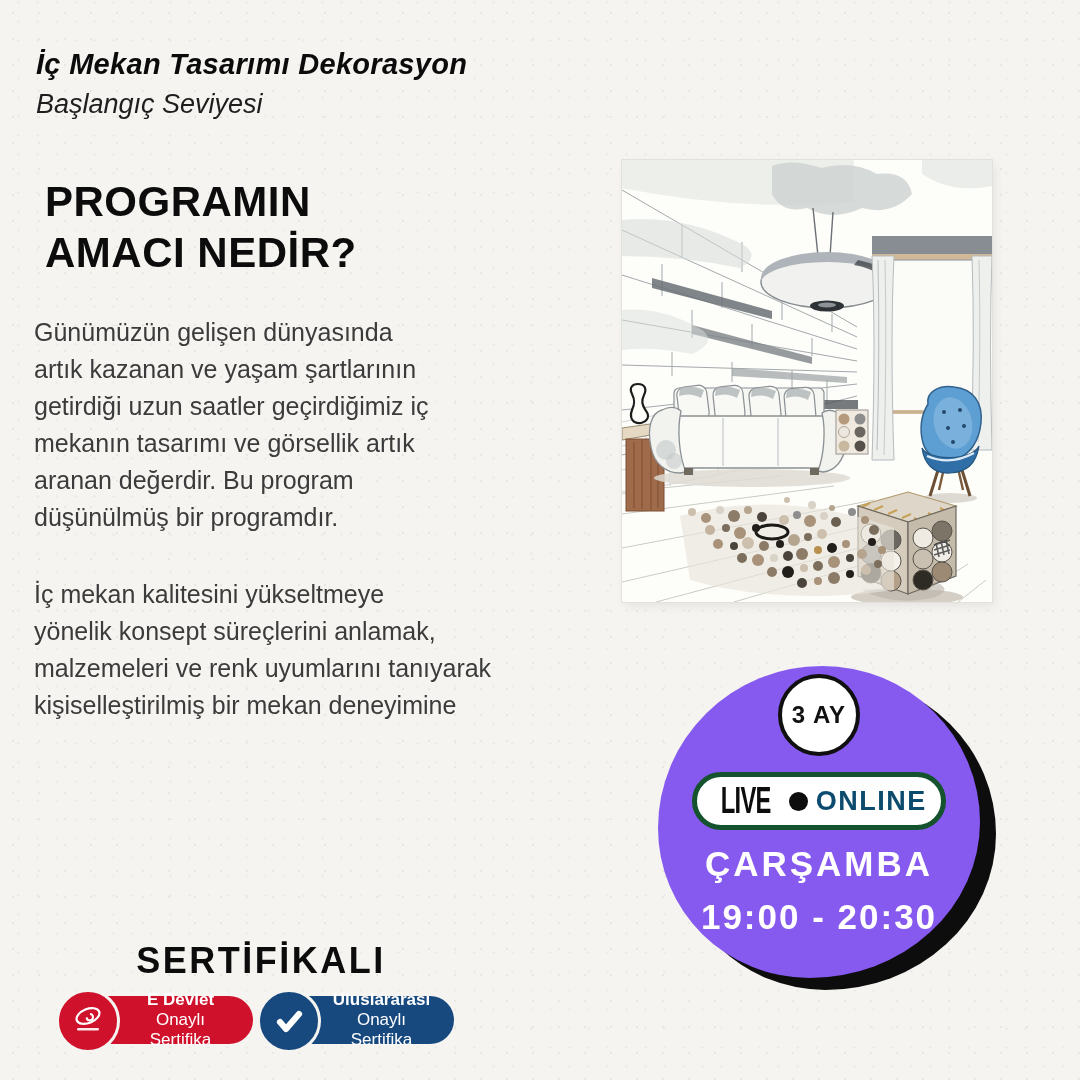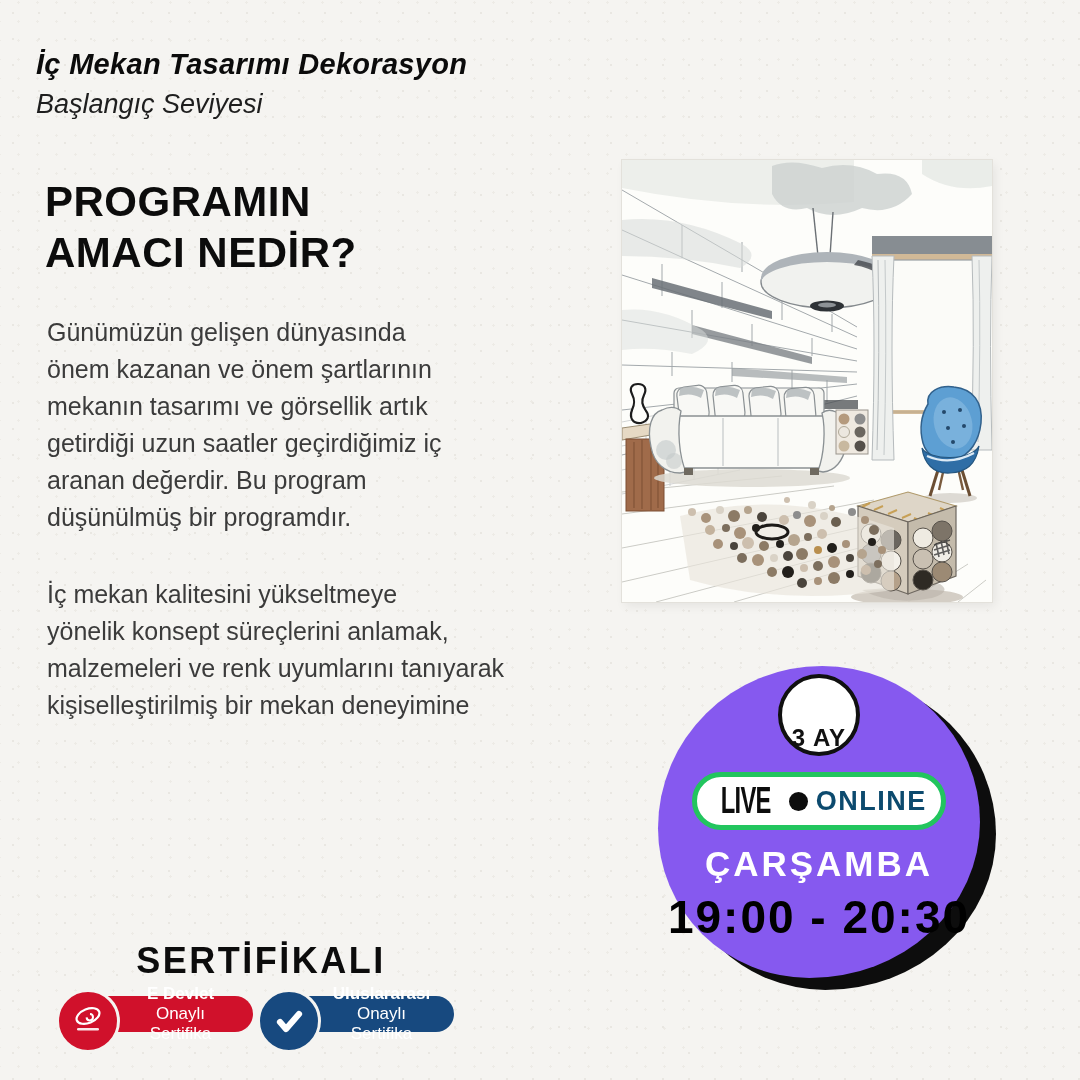--- a/index.html
+++ b/index.html
@@ -19,7 +19,7 @@
   
   .heading{position:absolute;left:45px;top:176px;font-weight:700;font-size:42px;line-height:51px;color:#0c0c0c;letter-spacing:.5px;}
   
-  .para{position:absolute;left:47px;color:#3b3b3b;font-size:25px;line-height:37px;font-weight:400;}
+  .para{position:absolute;left:34px;color:#3b3b3b;font-size:25px;line-height:37px;font-weight:400;}
   .para div{white-space:nowrap;}
   .para1{top:314px;}
   .para2{top:576px;}

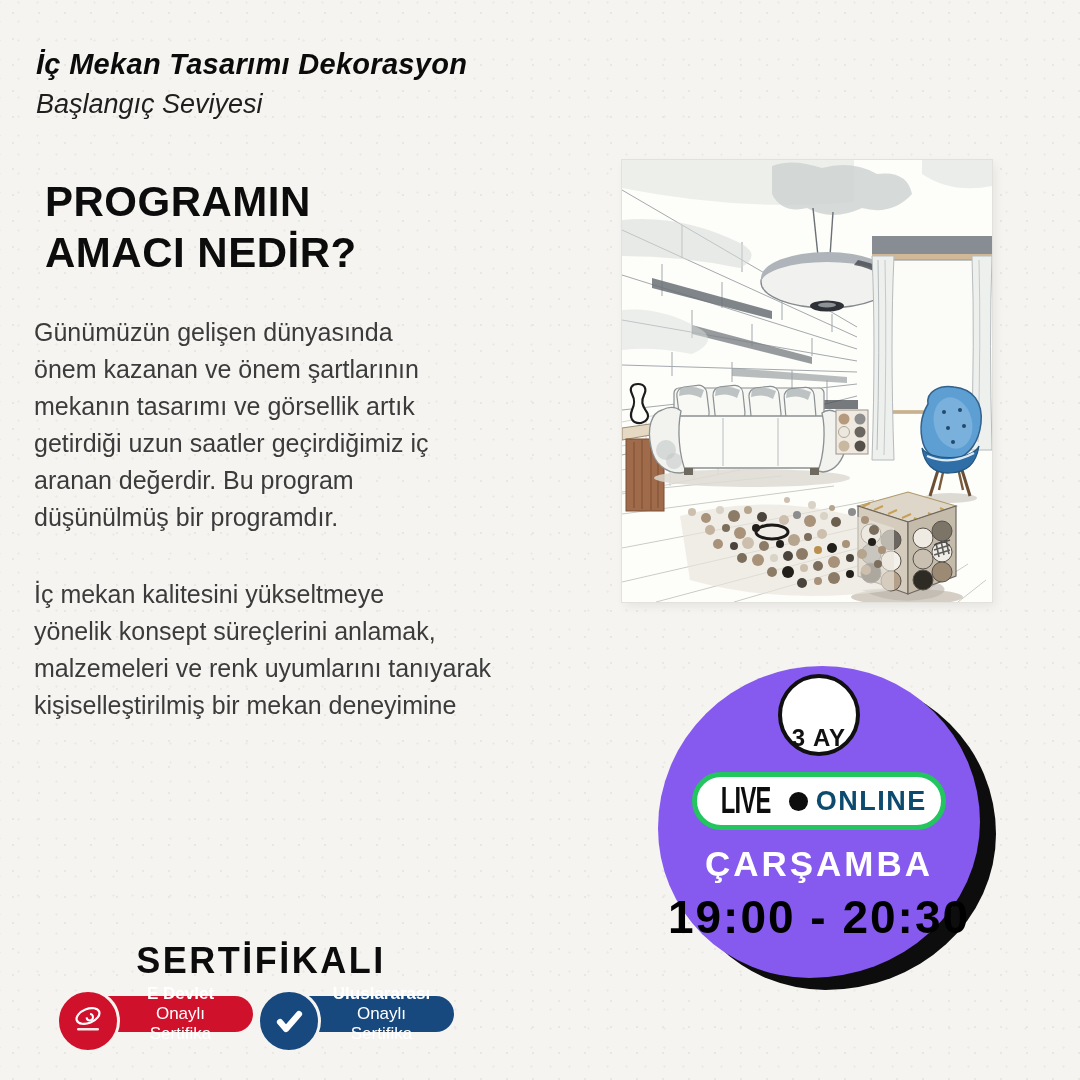--- a/index.html
+++ b/index.html
@@ -76,7 +76,7 @@
 
   <div class="para para1">
     <div>Günümüzün gelişen dünyasında</div>
-    <div>önem kazanan ve önem şartlarının</div>
+    <div>artık kazanan ve yaşam şartlarının</div>
     <div>mekanın tasarımı ve görsellik artık</div>
     <div>getirdiği uzun saatler geçirdiğimiz iç</div>
     <div>aranan değerdir. Bu program</div>

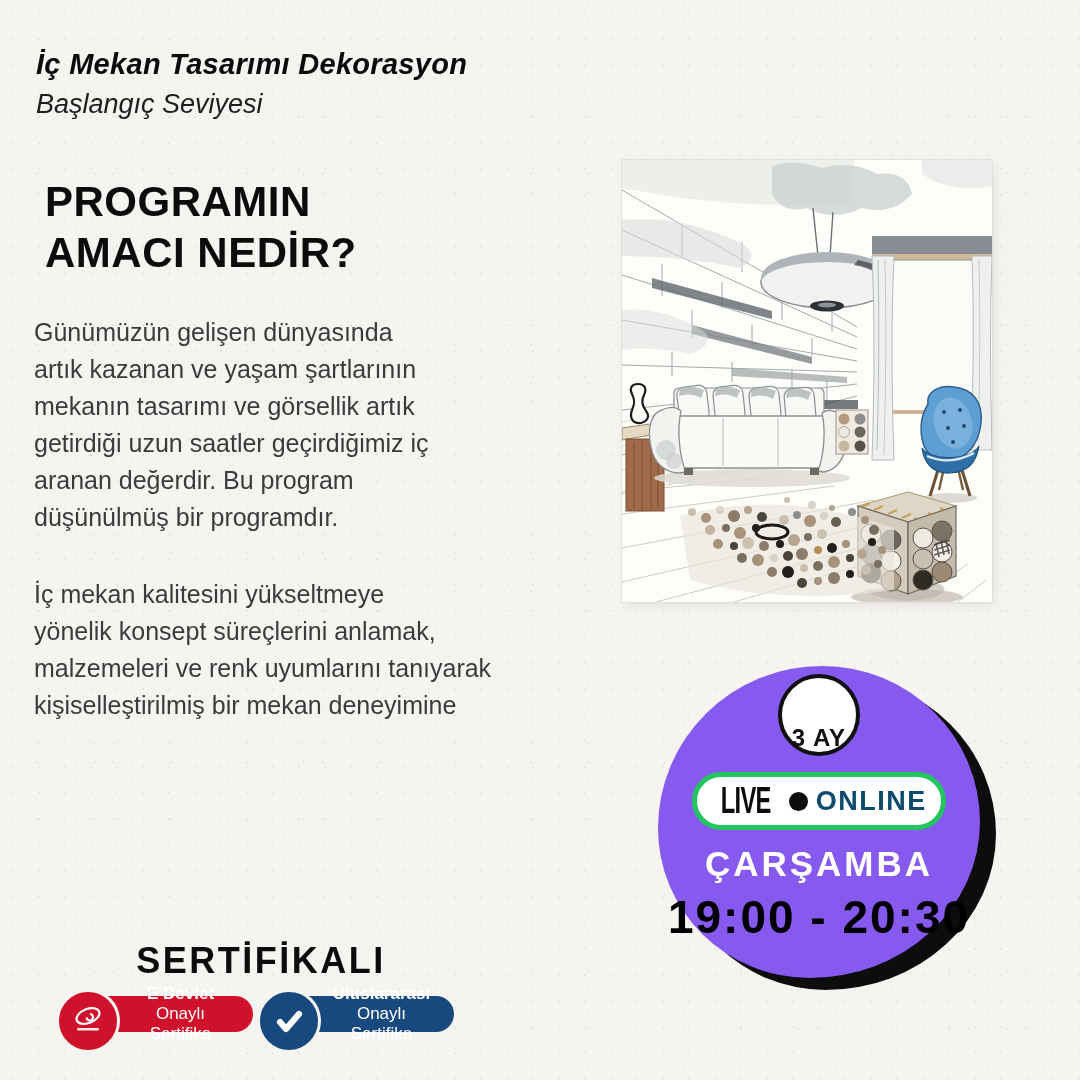--- a/index.html
+++ b/index.html
@@ -77,8 +77,8 @@
   <div class="para para1">
     <div>Günümüzün gelişen dünyasında</div>
     <div>artık kazanan ve yaşam şartlarının</div>
+    <div>getirdiği uzun saatler geçirdiğimiz iç</div>
     <div>mekanın tasarımı ve görsellik artık</div>
-    <div>getirdiği uzun saatler geçirdiğimiz iç</div>
     <div>aranan değerdir. Bu program</div>
     <div>düşünülmüş bir programdır.</div>
   </div>

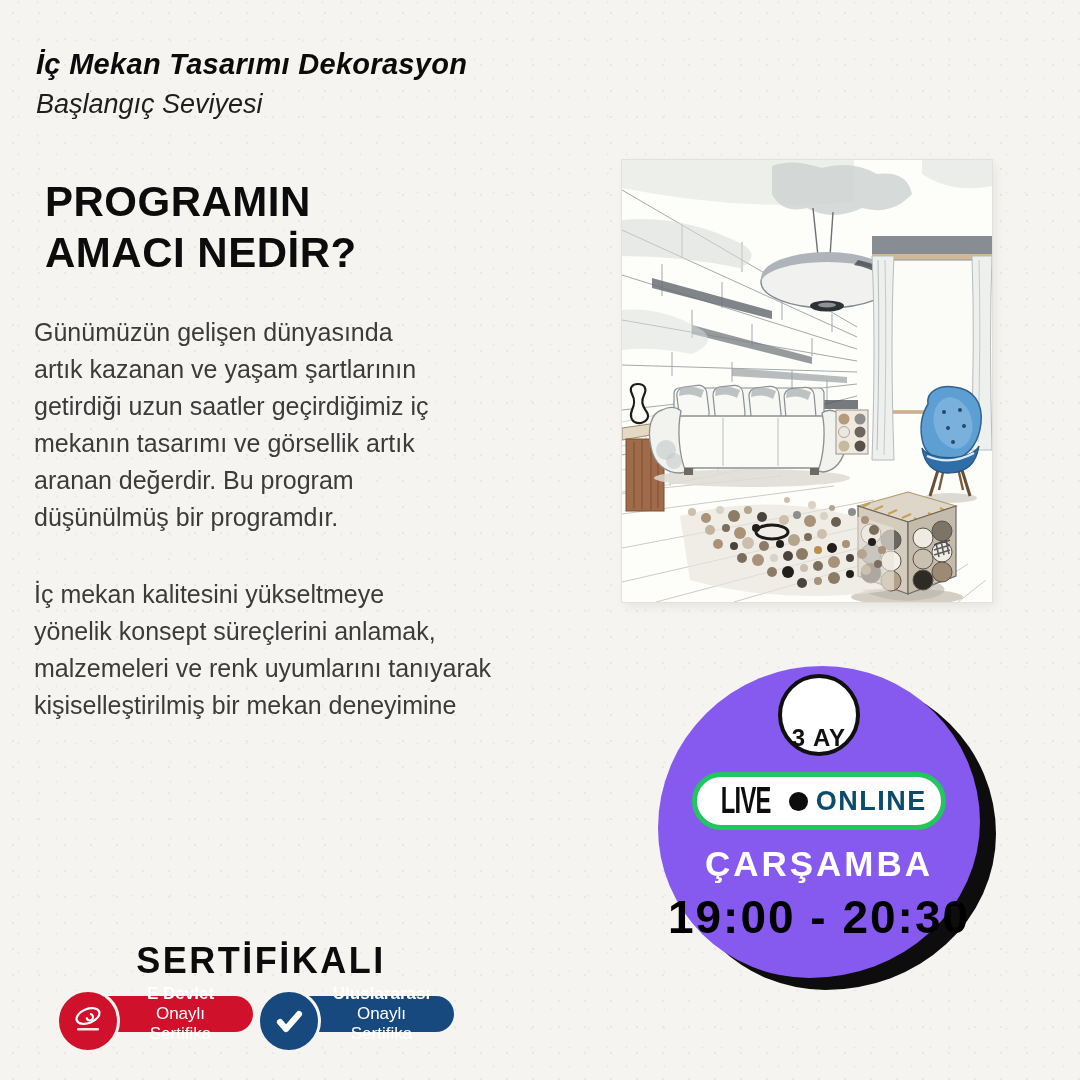--- a/index.html
+++ b/index.html
@@ -33,7 +33,7 @@
           box-shadow:16px 12px 0 #0d0d0d;
           display:flex;flex-direction:column;align-items:center;}
   .duration-circle{margin-top:8px;width:74px;height:74px;border-radius:50%;background:#ffffff;border:4px solid #101010;
-          display:flex;align-items:flex-end;justify-content:center;font-weight:800;font-size:24px;color:#111;letter-spacing:1px;}
+          display:flex;align-items:center;justify-content:center;font-weight:800;font-size:24px;color:#111;letter-spacing:1px;}
   .live-pill{margin-top:16px;background:#ffffff;border:5px solid #22c55e;border-radius:30px;
           padding:5px 14px;display:flex;align-items:center;gap:8px;}
   .live-text{font-weight:700;font-size:33px;color:#0d0d0d;letter-spacing:-1px;transform:scale(.72,1.12);transform-origin:center;}

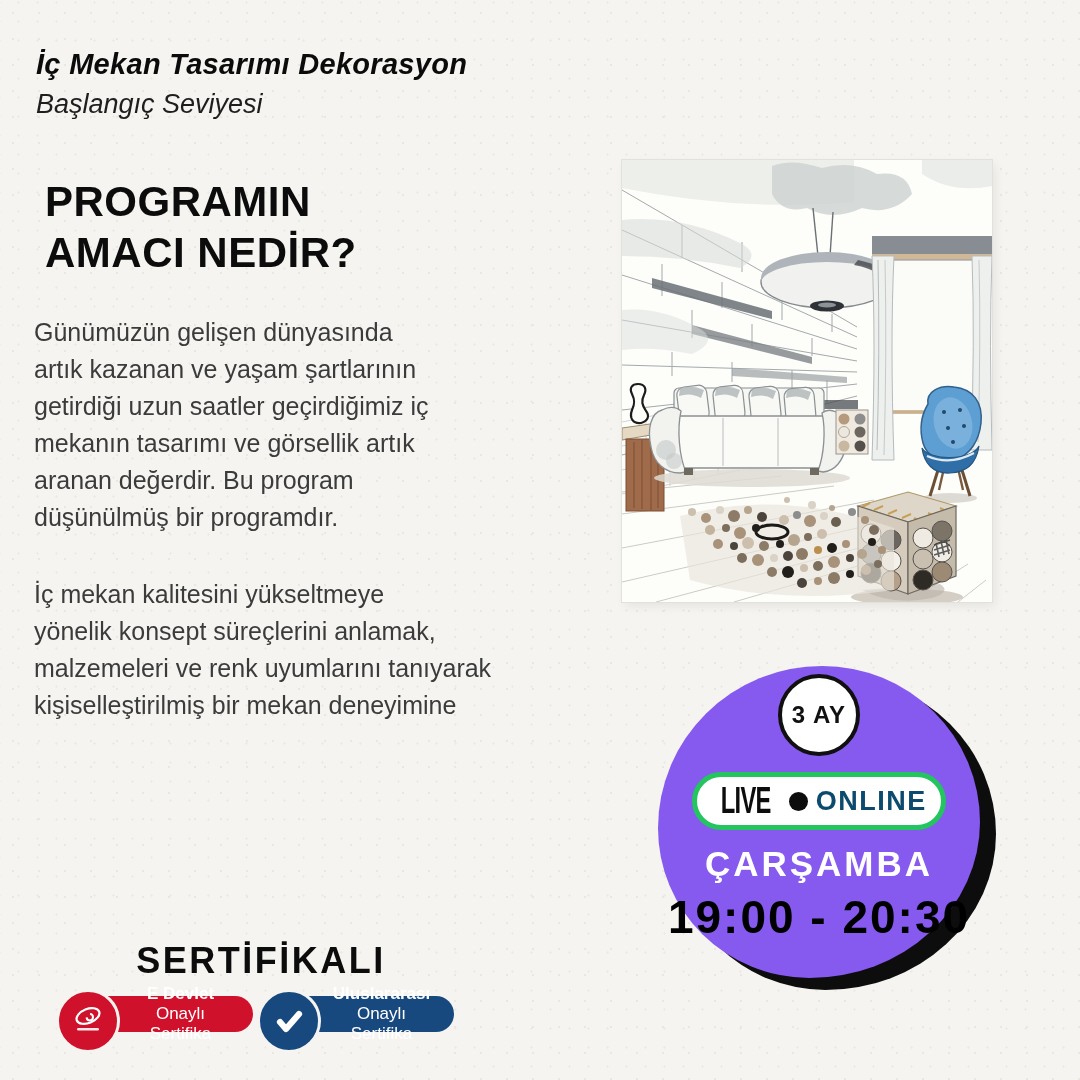--- a/index.html
+++ b/index.html
@@ -34,7 +34,7 @@
           display:flex;flex-direction:column;align-items:center;}
   .duration-circle{margin-top:8px;width:74px;height:74px;border-radius:50%;background:#ffffff;border:4px solid #101010;
           display:flex;align-items:center;justify-content:center;font-weight:800;font-size:24px;color:#111;letter-spacing:1px;}
-  .live-pill{margin-top:16px;background:#ffffff;border:5px solid #22c55e;border-radius:30px;
+  .live-pill{margin-top:16px;background:#ffffff;border:5px solid #14532d;border-radius:30px;
           padding:5px 14px;display:flex;align-items:center;gap:8px;}
   .live-text{font-weight:700;font-size:33px;color:#0d0d0d;letter-spacing:-1px;transform:scale(.72,1.12);transform-origin:center;}
   .live-dot{width:19px;height:19px;border-radius:50%;background:#0d0d0d;}

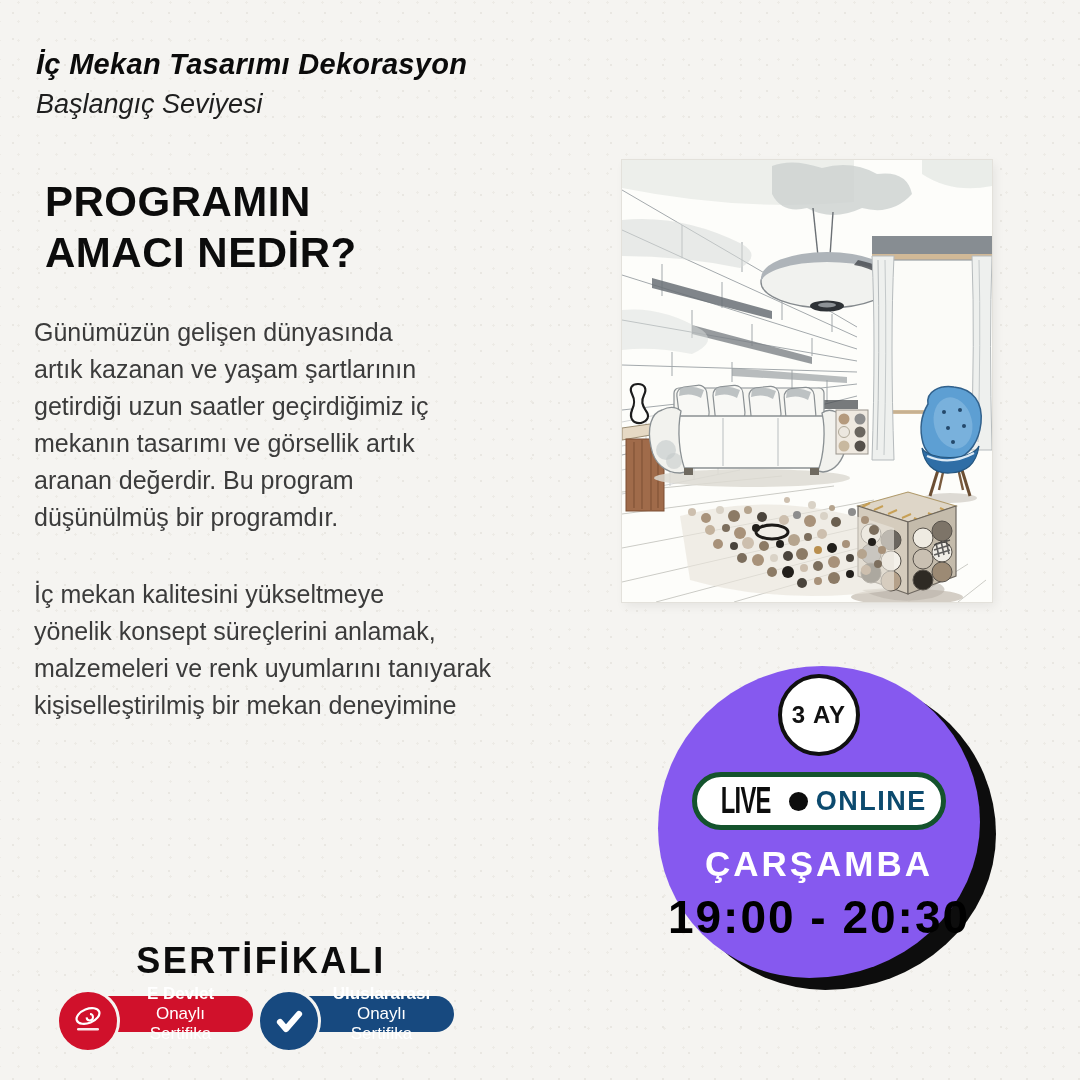--- a/index.html
+++ b/index.html
@@ -40,7 +40,7 @@
   .live-dot{width:19px;height:19px;border-radius:50%;background:#0d0d0d;}
   .online-text{font-weight:800;font-size:27px;color:#0c4a6e;letter-spacing:1.5px;}
   .day{margin-top:14px;color:#ffffff;font-weight:800;font-size:35px;letter-spacing:3px;}
-  .time{margin-top:6px;color:#000000;font-weight:800;font-size:46px;letter-spacing:2px;}
+  .time{margin-top:13px;color:#ffffff;font-weight:800;font-size:35px;letter-spacing:2px;}
   
   .cert{position:absolute;left:68px;top:940px;width:386px;text-align:center;}
   .cert-title{font-weight:800;font-size:36px;color:#0c0c0c;letter-spacing:2.5px;}

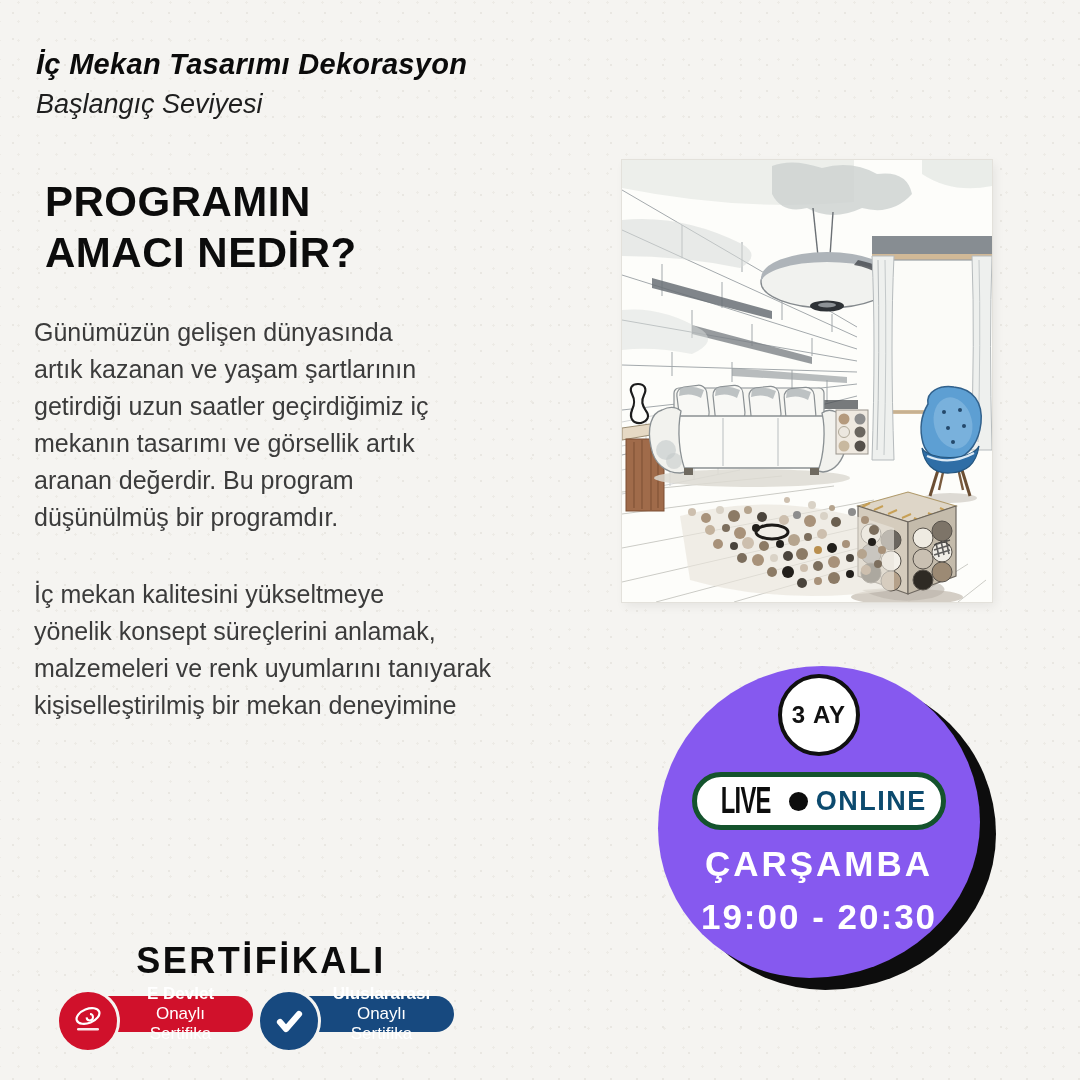--- a/index.html
+++ b/index.html
@@ -45,7 +45,7 @@
   .cert{position:absolute;left:68px;top:940px;width:386px;text-align:center;}
   .cert-title{font-weight:800;font-size:36px;color:#0c0c0c;letter-spacing:2.5px;}
   .badges{display:flex;justify-content:center;gap:16px;margin-top:14px;}
-  .badge{position:relative;height:36px;border-radius:26px;color:#fff;display:flex;align-items:center;
+  .badge{position:relative;height:48px;border-radius:26px;color:#fff;display:flex;align-items:center;
          padding-left:56px;padding-right:16px;}
   .badge-red{background:#d0112b;}
   .badge-blue{background:#17497f;}

